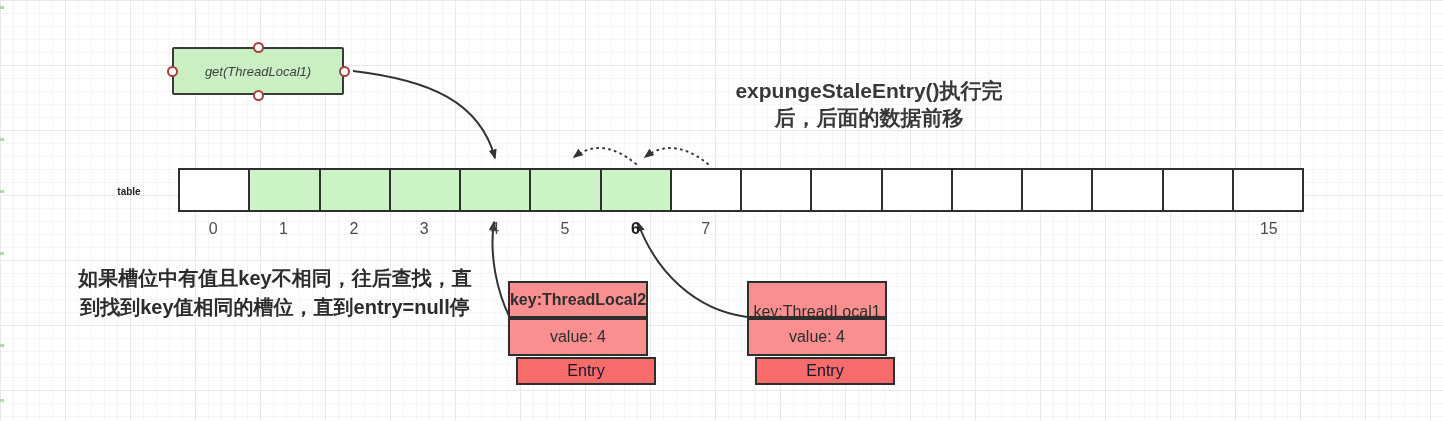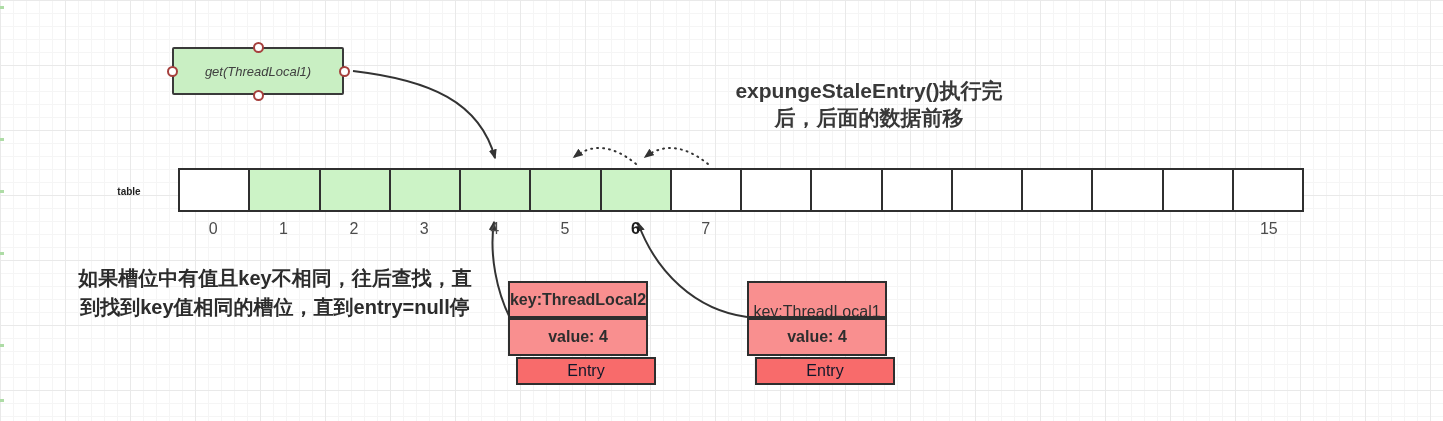--- a/index.html
+++ b/index.html
@@ -72,7 +72,7 @@
   }
   .entry-key,.entry-value{width:140px;height:38px;background:#f98f8f;}
   .entry-key{height:37px;}
-  .entry-value{font-weight:bold;}
+  .entry-value{font-weight:normal;}
   .entry-type{width:140px;height:28px;background:#f86b6b;color:#0f172a;}
 
   .edge-tick{width:4px;height:3px;background:#aedca6;left:0;}

